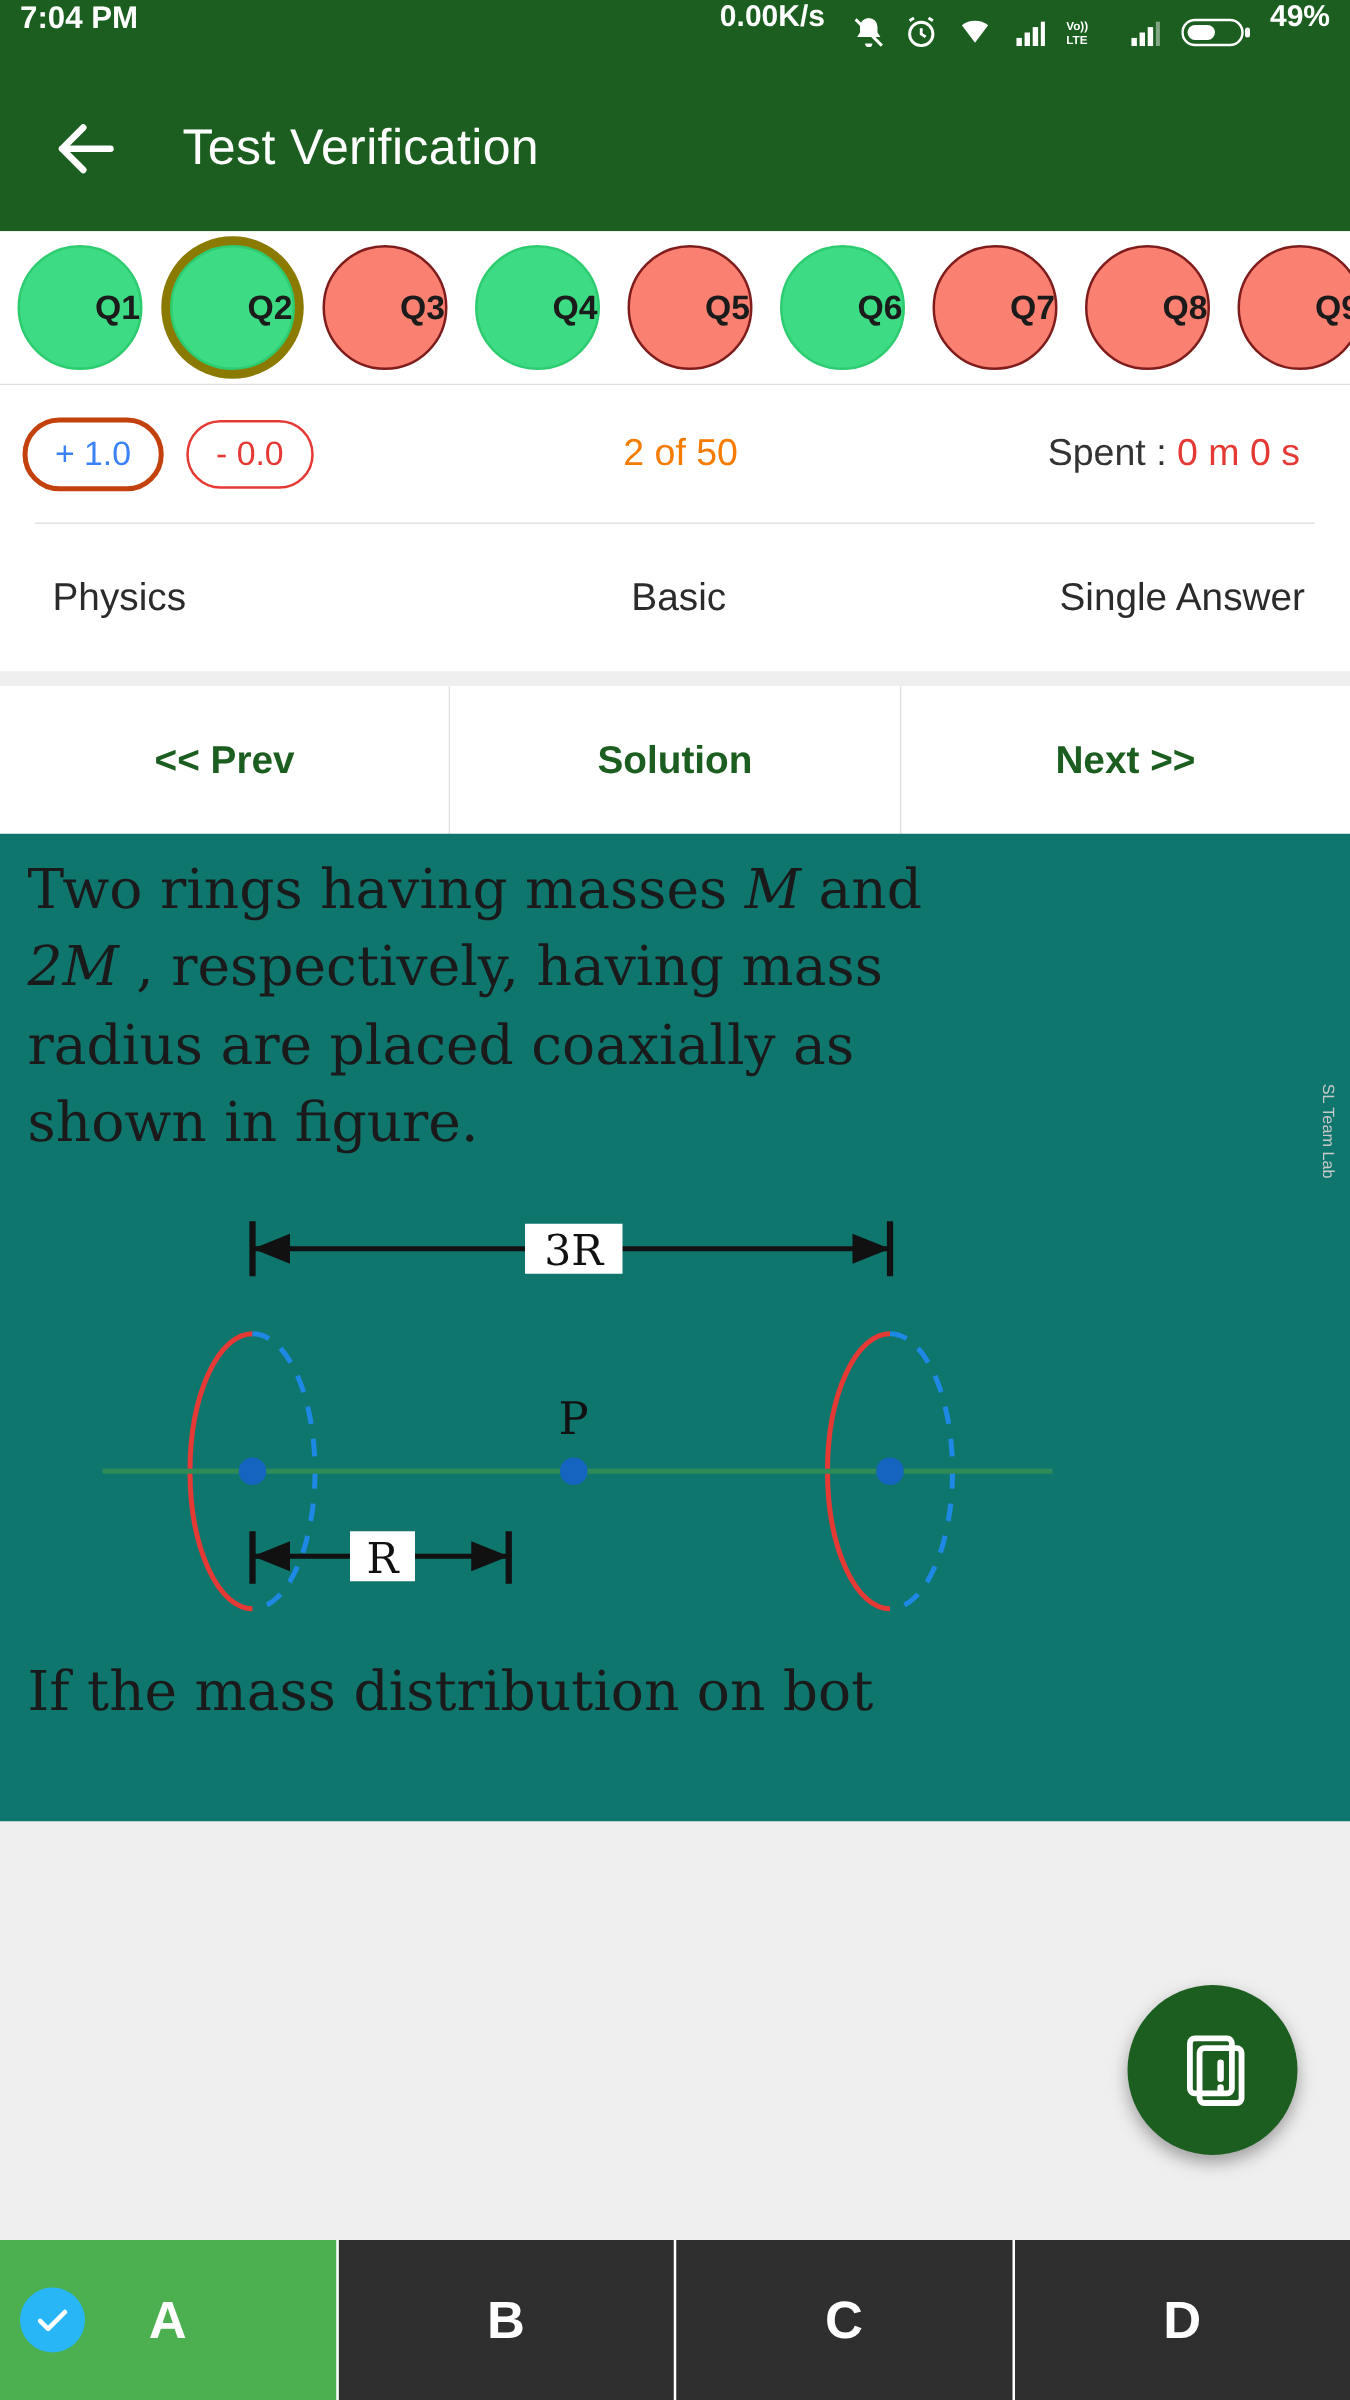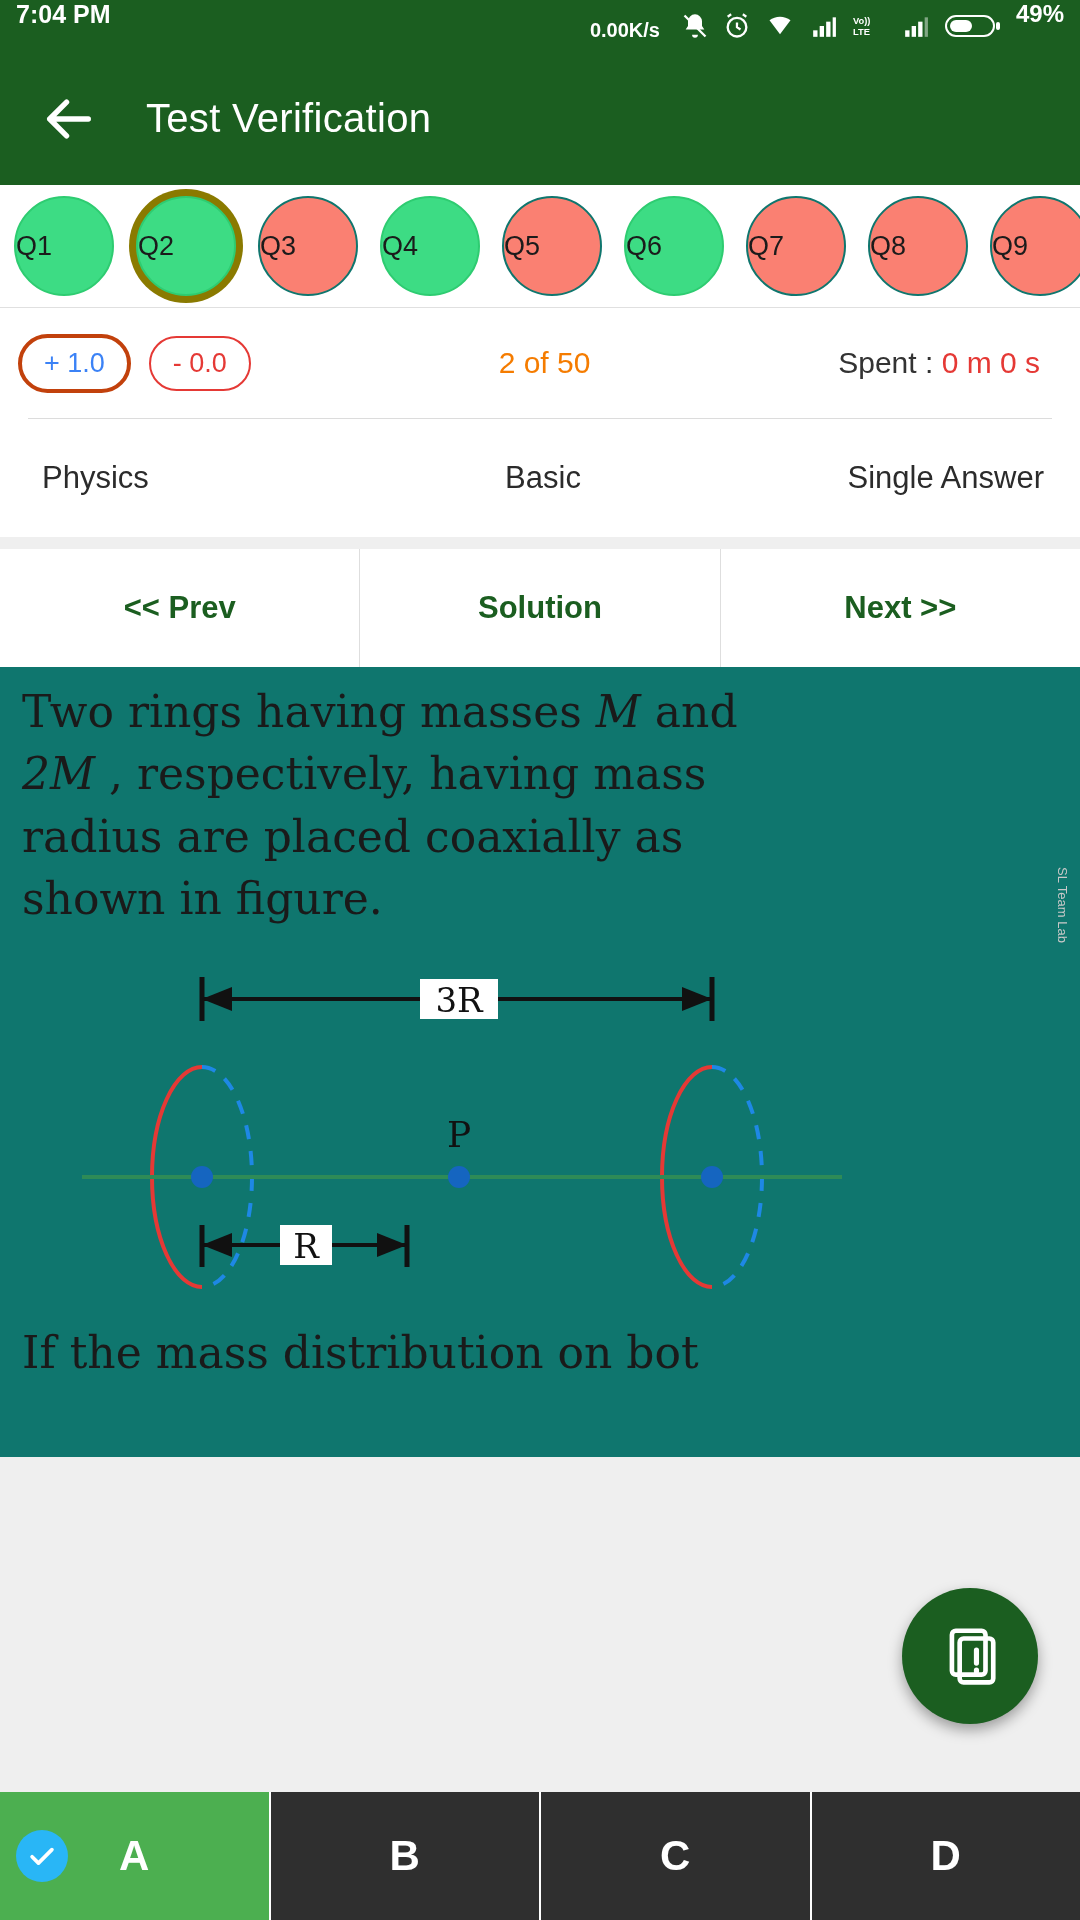--- a/index.html
+++ b/index.html
@@ -19,7 +19,7 @@
   }
   .sb-time { flex: 0 0 auto; }
   .sb-spacer { flex: 1 1 auto; }
-  .sb-speed { font-size: 20px; font-weight: bold; margin-right: 14px; margin-top: 19px; }
+  .sb-speed { font-size: 24px; font-weight: bold; margin-right: 14px; }
   .sb-icon { margin: 0 7px; display: inline-flex; align-items: center; }
   .sb-battery-text { margin-left: 8px; font-size: 24px; }
 

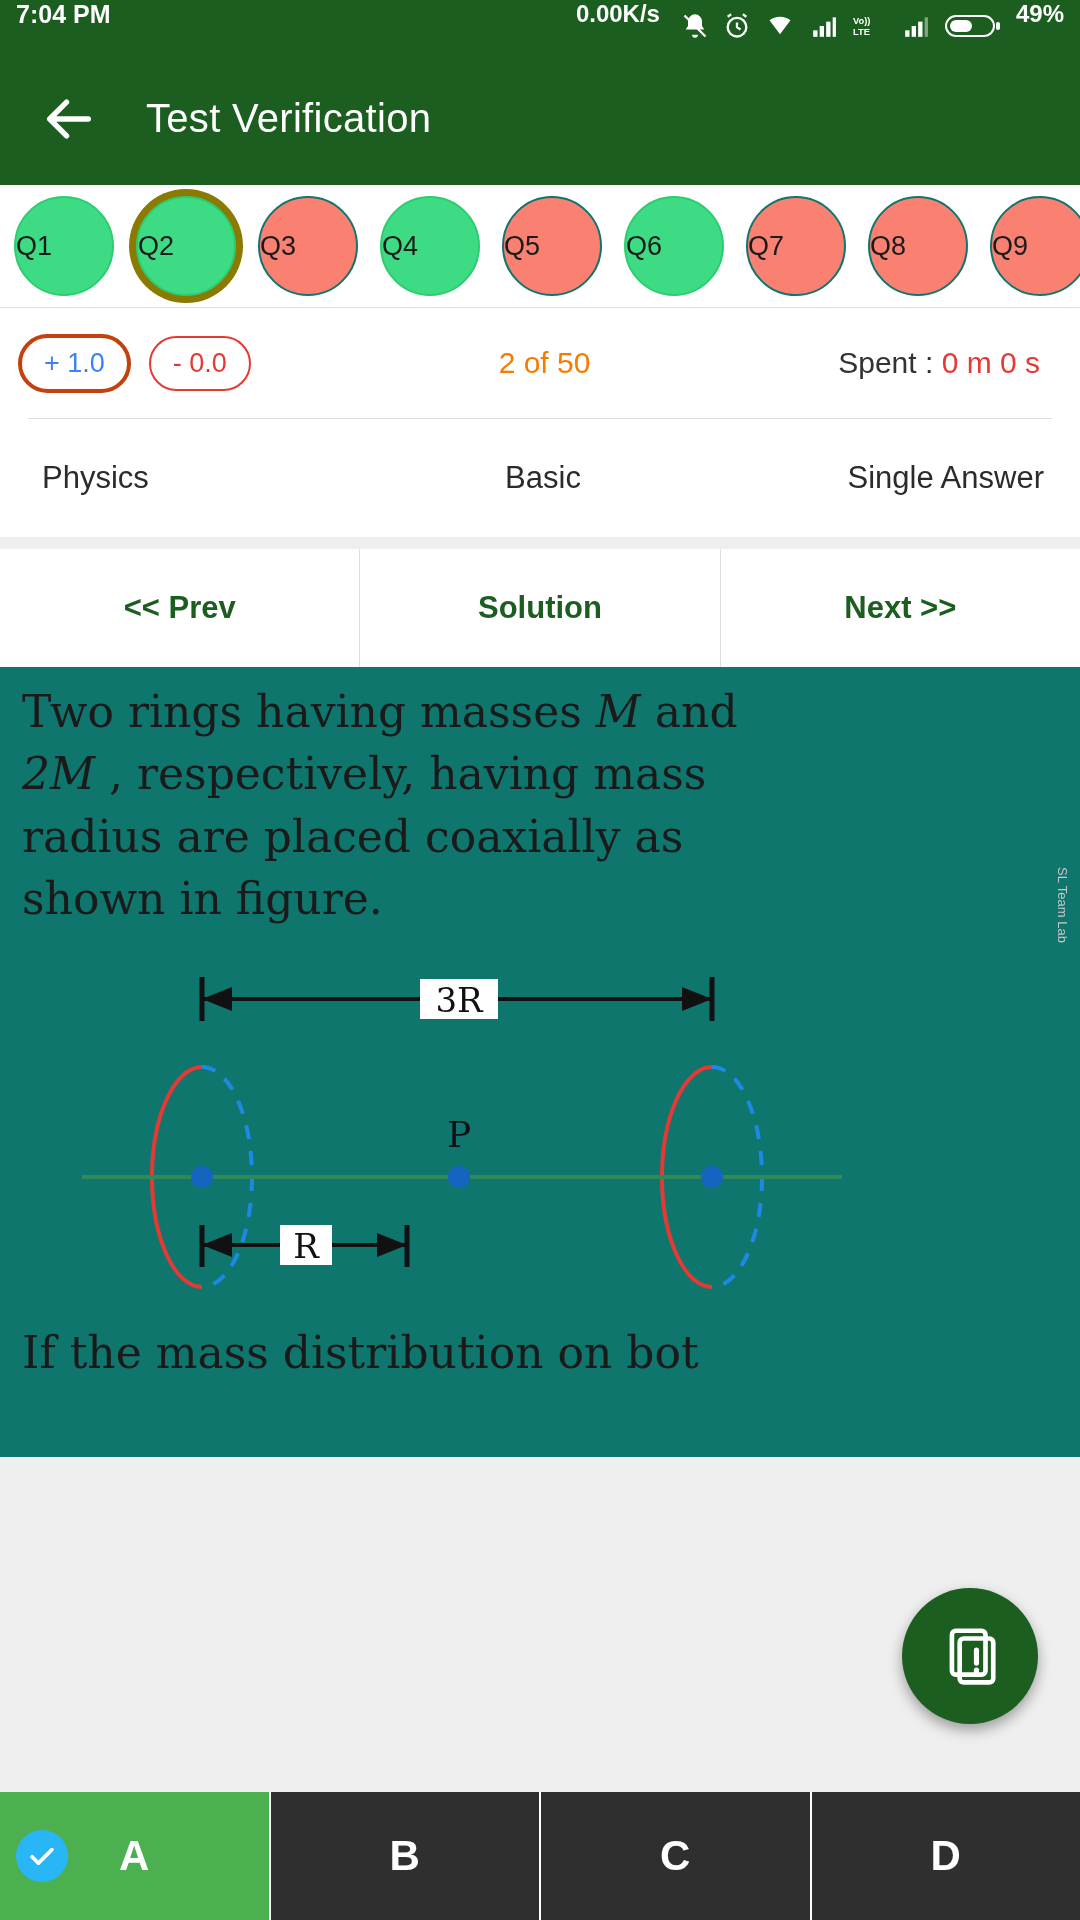--- a/index.html
+++ b/index.html
@@ -40,8 +40,8 @@
   }
   .chip {
     width: 100px; height: 100px; border-radius: 50%;
-    flex: 0 0 auto; display: flex; align-items: center; justify-content: flex-start;
-    font-size: 27px; color: #1b1b1b;
+    flex: 0 0 auto; display: flex; align-items: center; justify-content: flex-end;
+    font-size: 27px; color: #1b1b1b; font-weight: bold;
   }
   .chip.green { background: #3ddc84; border: 2px solid #2ecc71; }
   .chip.red   { background: #fa8072; border: 2px solid #0f766e; }

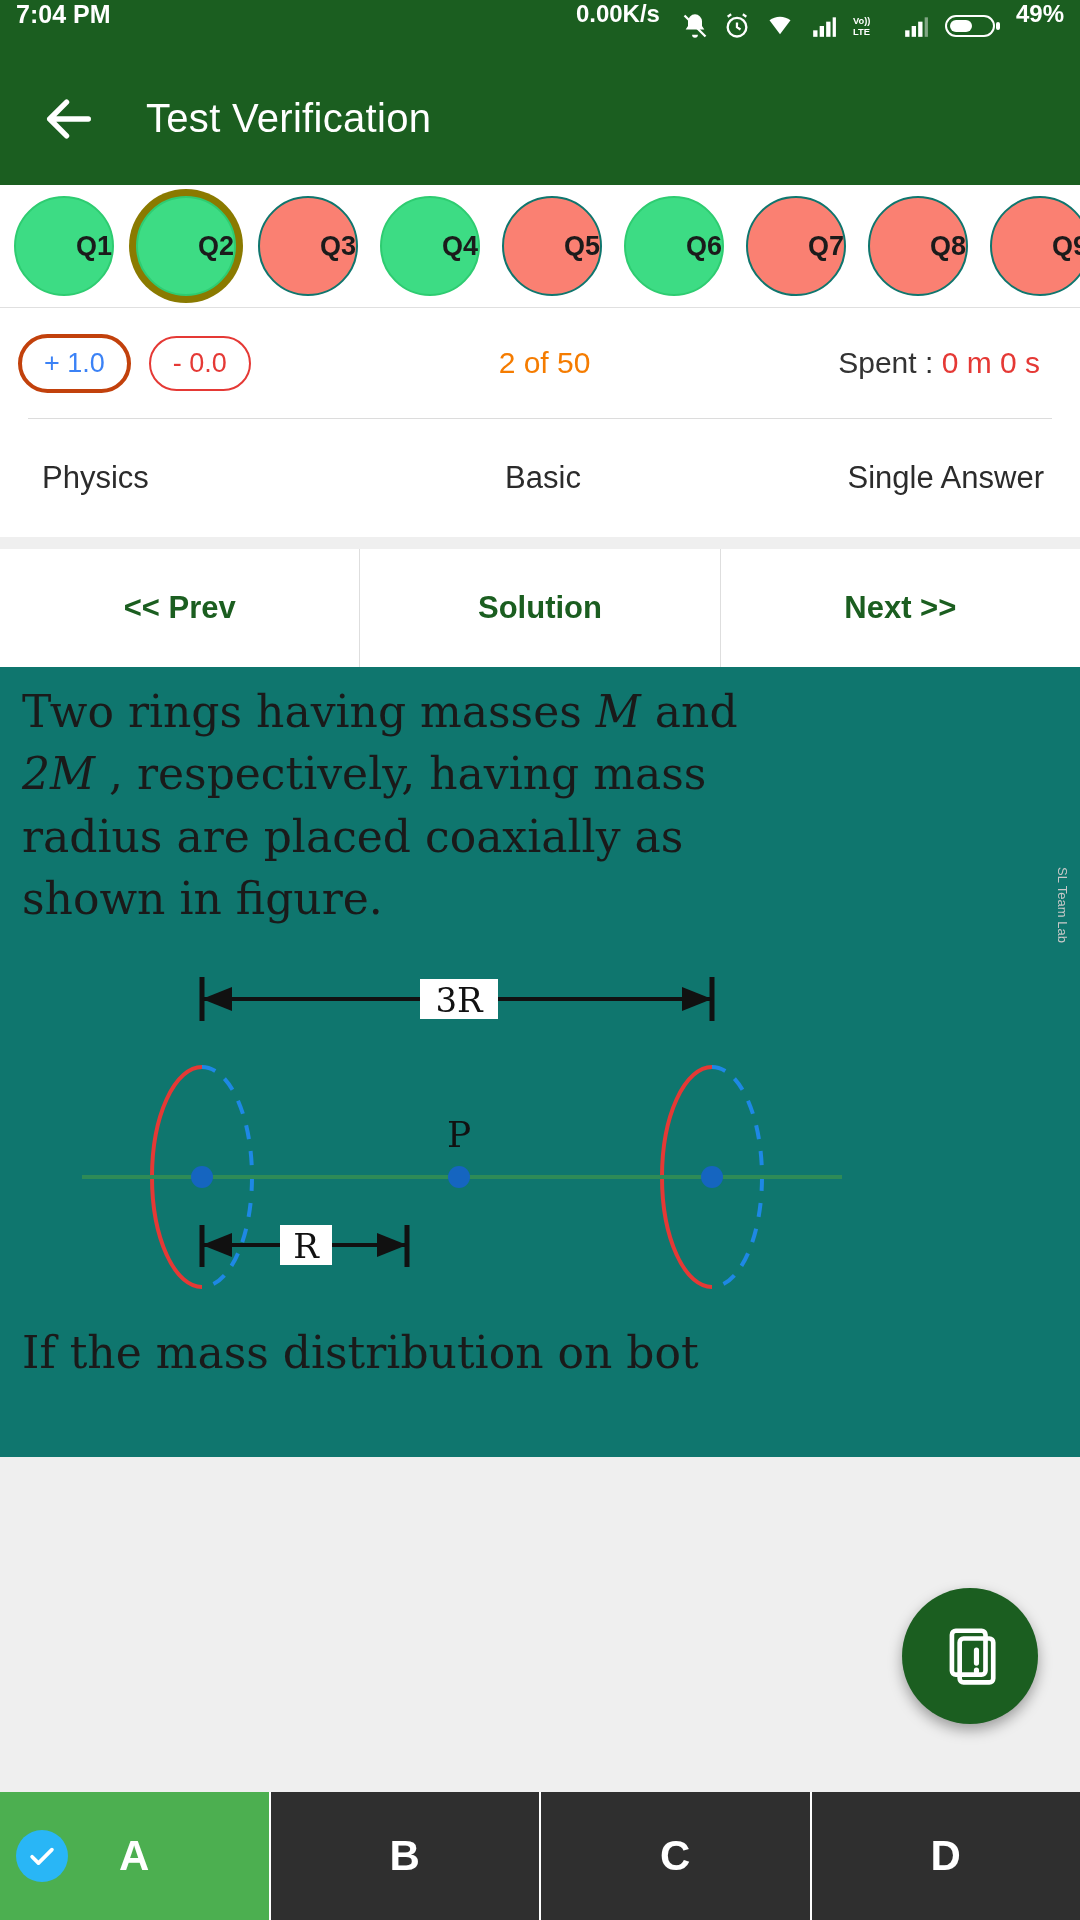--- a/index.html
+++ b/index.html
@@ -44,7 +44,7 @@
     font-size: 27px; color: #1b1b1b; font-weight: bold;
   }
   .chip.green { background: #3ddc84; border: 2px solid #2ecc71; }
-  .chip.red   { background: #fa8072; border: 2px solid #0f766e; }
+  .chip.red   { background: #fa8072; border: 2px solid #7f1d1d; }
   .chip.current { box-shadow: 0 0 0 7px #8a7a00; }
 
   

